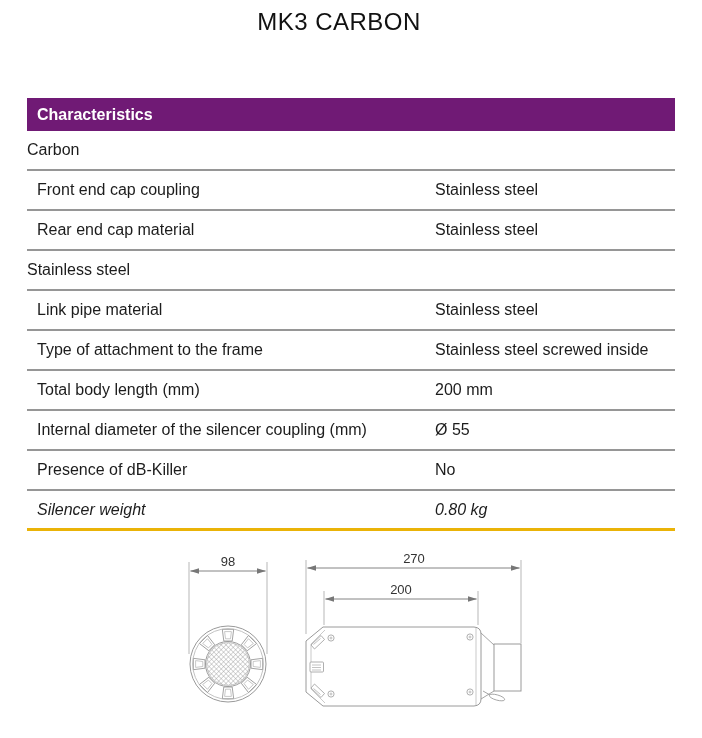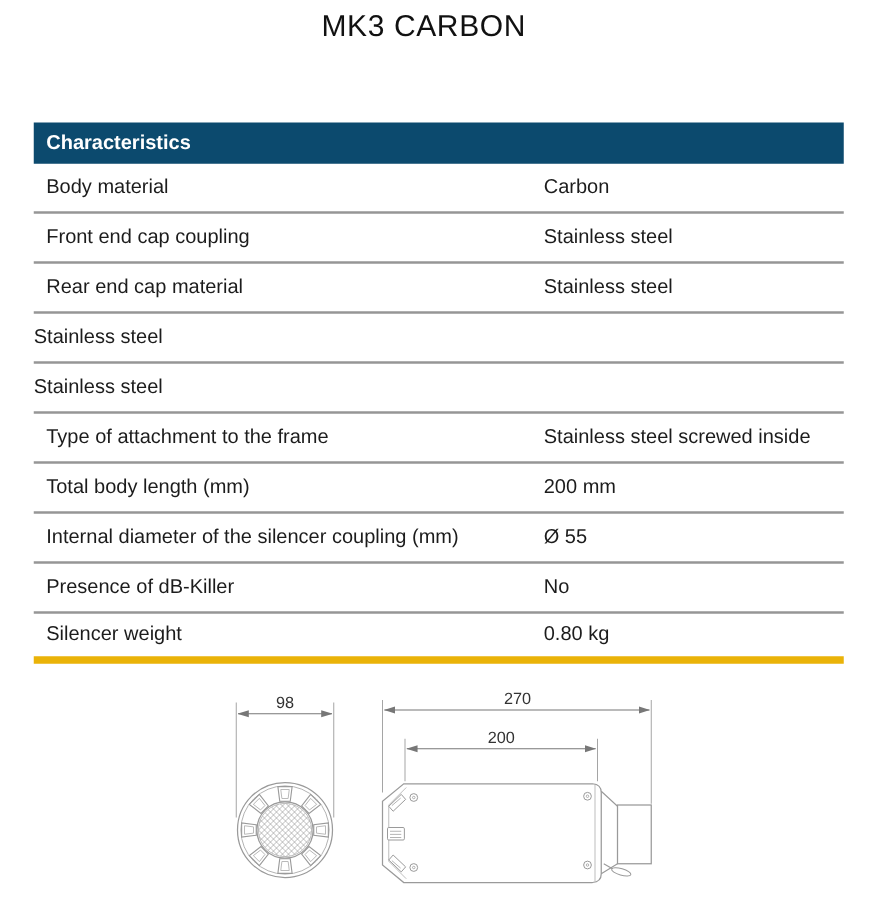--- a/index.html
+++ b/index.html
@@ -23,7 +23,7 @@
   .table-header{
     box-sizing:border-box;
     height:33px;line-height:33px;
-    background:#0c4a6e;color:#ffffff;
+    background:#701a75;color:#ffffff;
     font-size:16px;font-weight:700;
     padding-left:10px;
   }

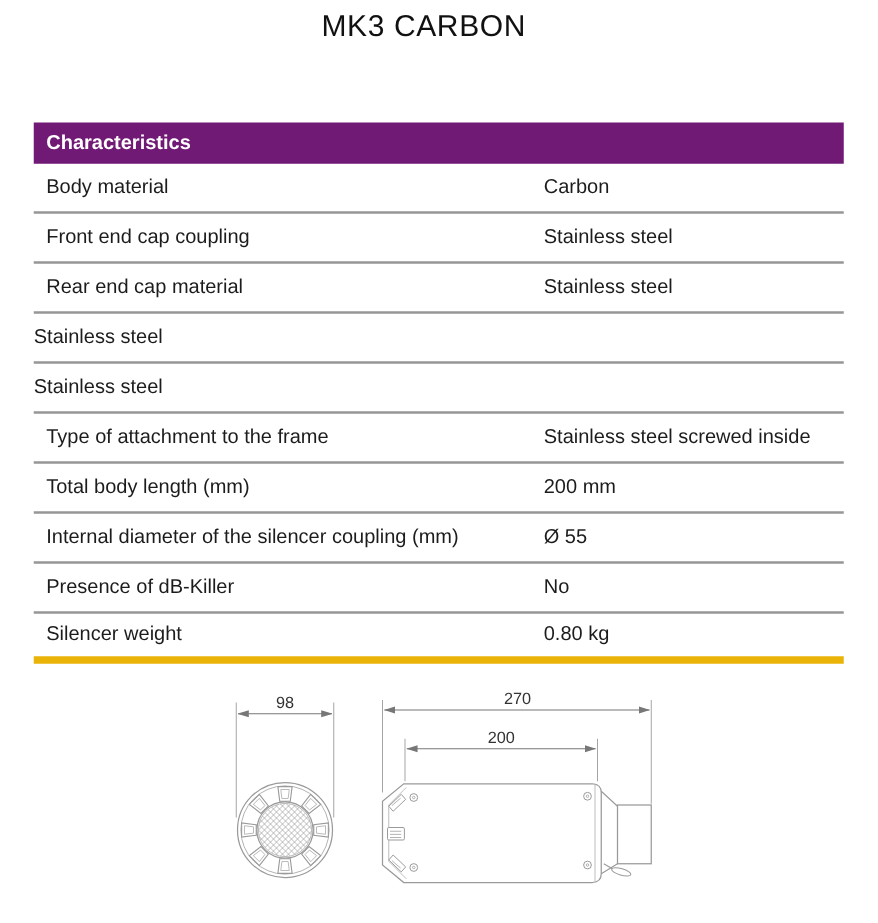--- a/index.html
+++ b/index.html
@@ -55,7 +55,6 @@
   <div class="table-header">Characteristics</div>
 
   <div class="spec-row">
-    <div class="cell-label">Body material</div>
     <div class="cell-value">Carbon</div>
   </div>
   <div class="spec-row">

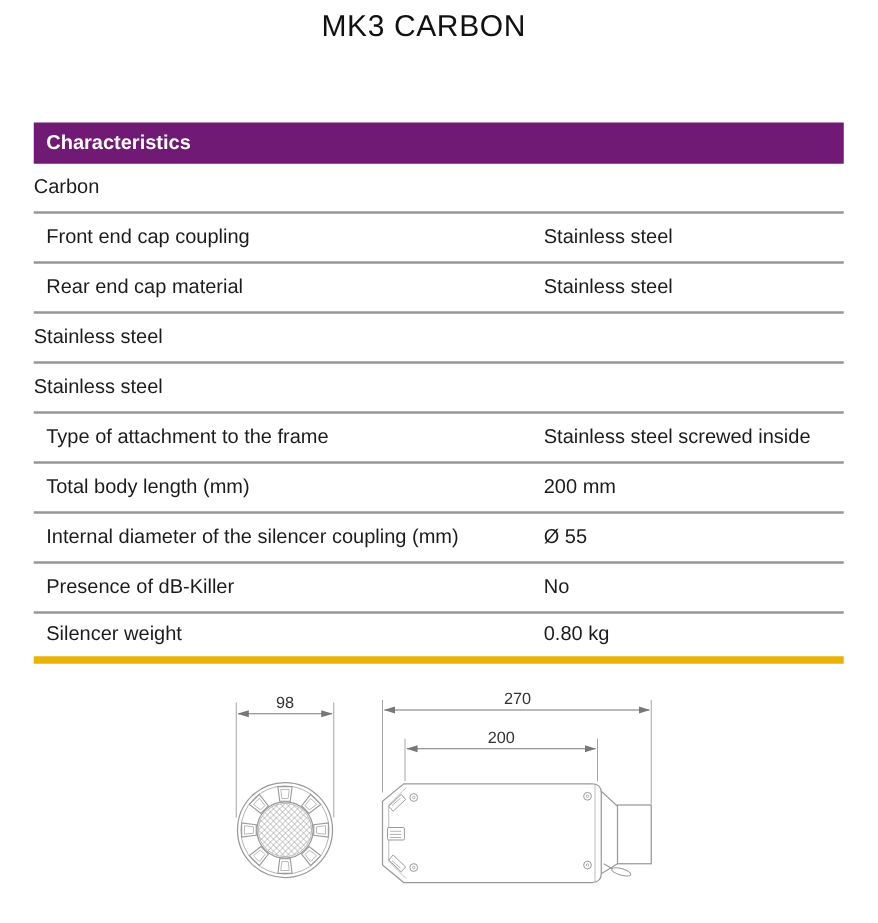--- a/index.html
+++ b/index.html
@@ -69,6 +69,7 @@
     <div class="cell-value">Stainless steel</div>
   </div>
   <div class="spec-row">
+    <div class="cell-label">Link pipe material</div>
     <div class="cell-value">Stainless steel</div>
   </div>
   <div class="spec-row">

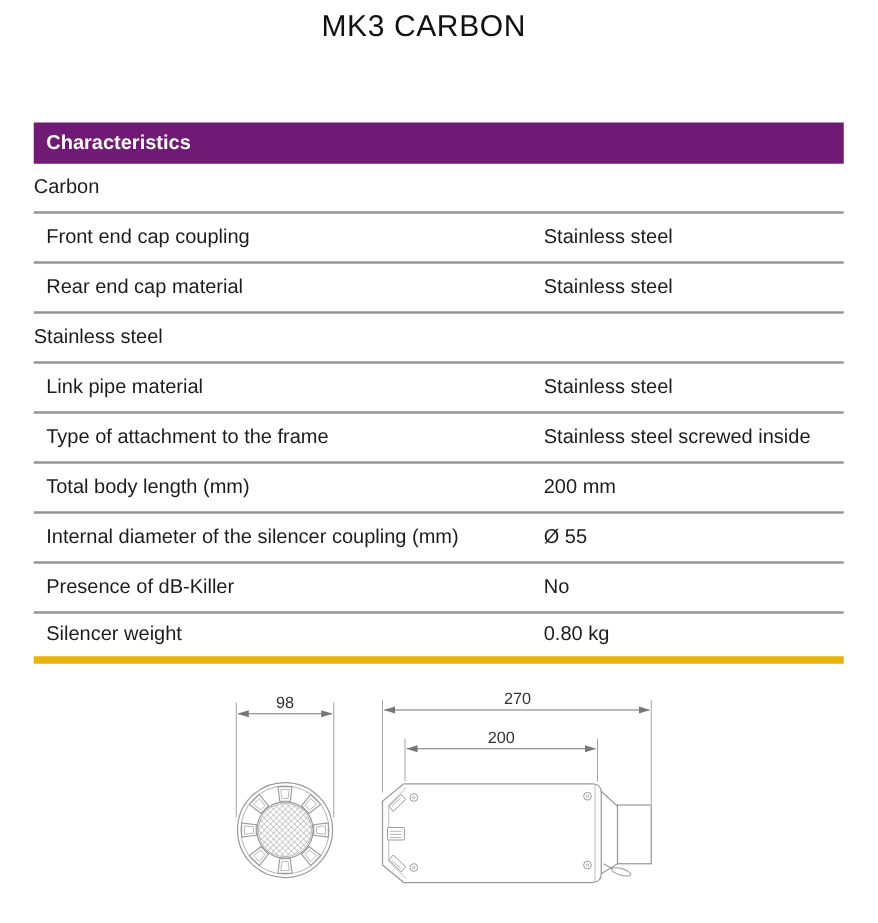--- a/index.html
+++ b/index.html
@@ -34,7 +34,7 @@
     border-bottom:2px solid #969696;
     font-size:16px;
   }
-  .spec-row:last-child{border-bottom:6px solid #eab308;}
+  .spec-row:last-child{border-bottom:3px solid #eab308;font-style:italic;}
   .cell-label{
     box-sizing:border-box;
     width:408px;padding-left:10px;

